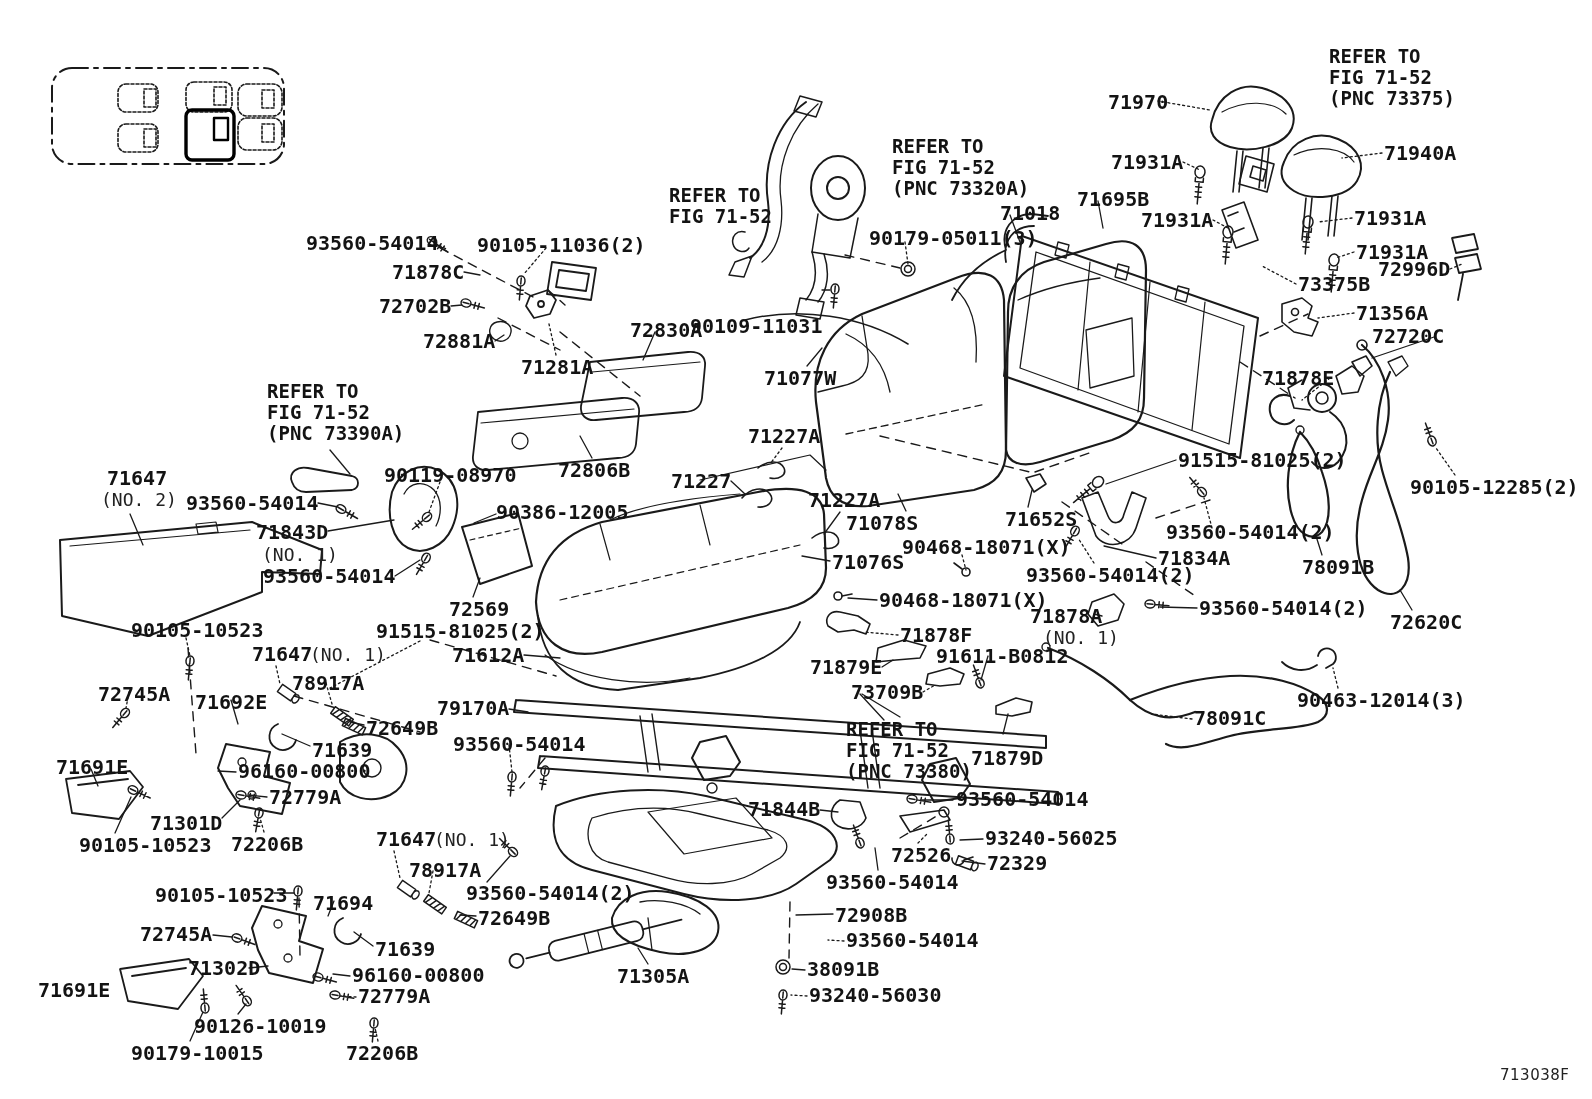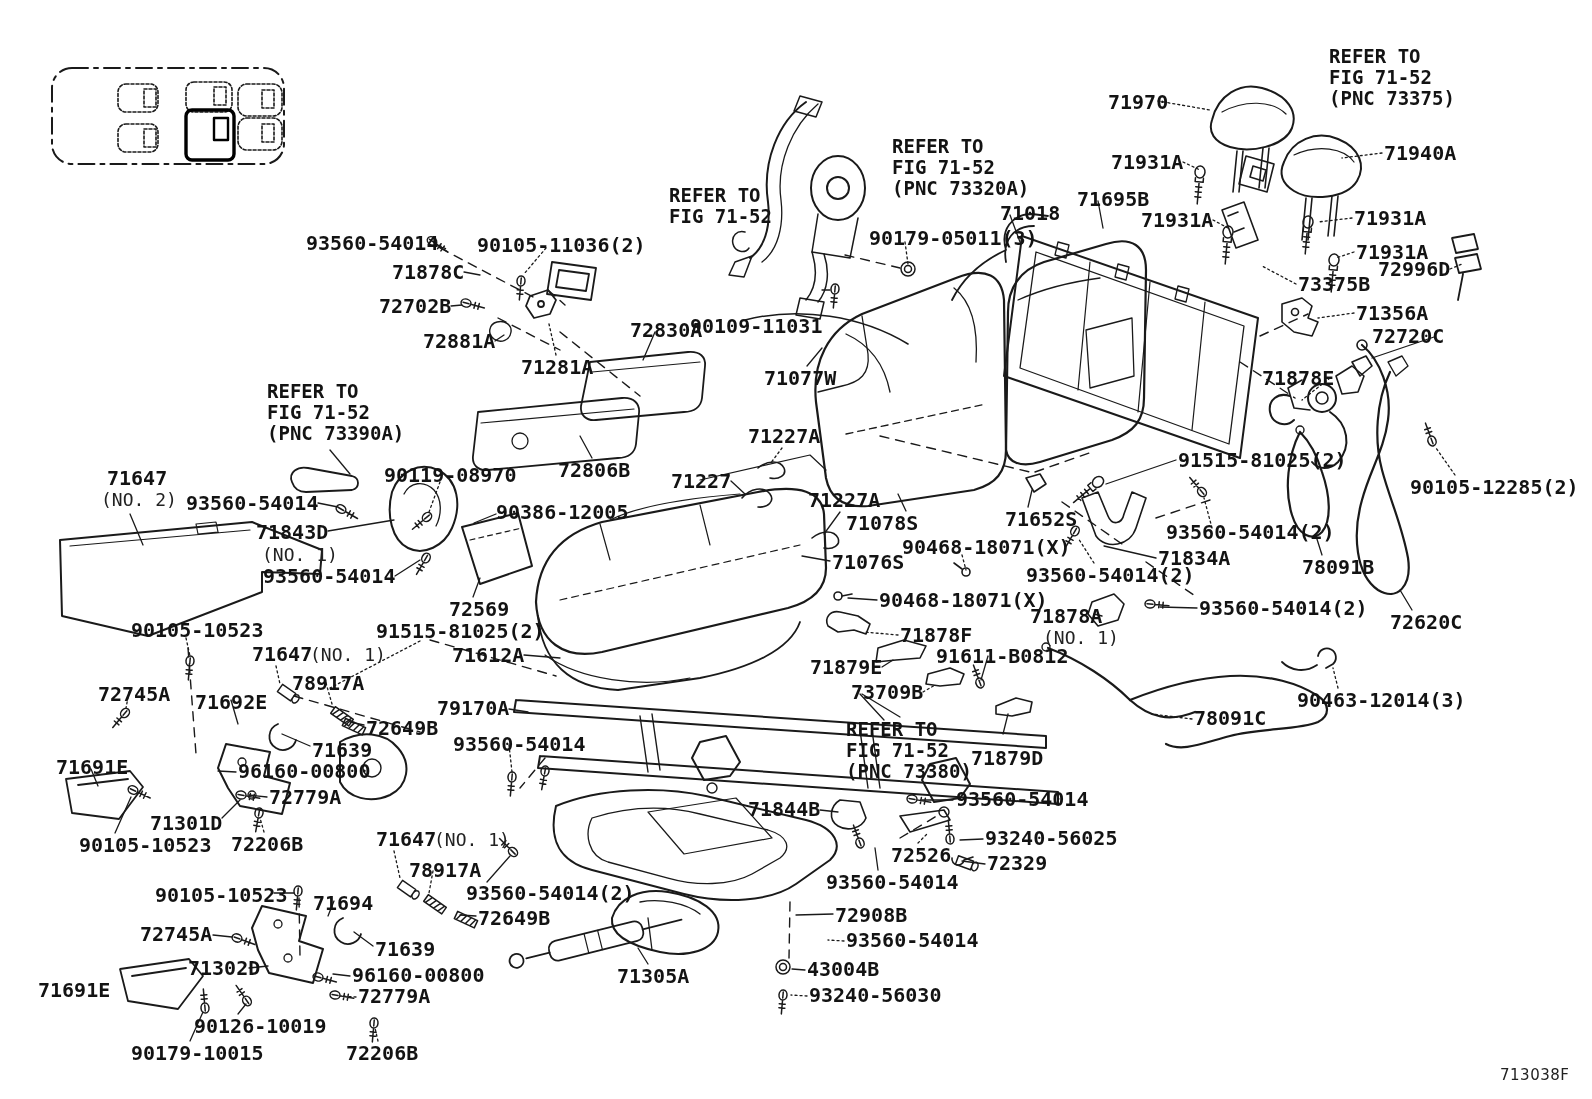--- a/index.html
+++ b/index.html
@@ -559,7 +559,7 @@
       <div class="lbl" style="left: 835px; top: 905px;">72908B</div>
       <div class="lbl" style="left: 826px; top: 872px;">93560-54014</div>
       <div class="lbl" style="left: 846px; top: 930px;">93560-54014</div>
-      <div class="lbl" style="left: 807px; top: 959px;">43004B</div>
+      <div class="lbl" style="left: 807px; top: 959px;">38091B</div>
       <div class="lbl" style="left: 809px; top: 985px;">93240-56030</div>
       <div class="lbl" style="left: 748px; top: 799px;">71844B</div>
       <div class="lbl" style="left: 971px; top: 716px; margin-top: 32px;">71879D</div>

